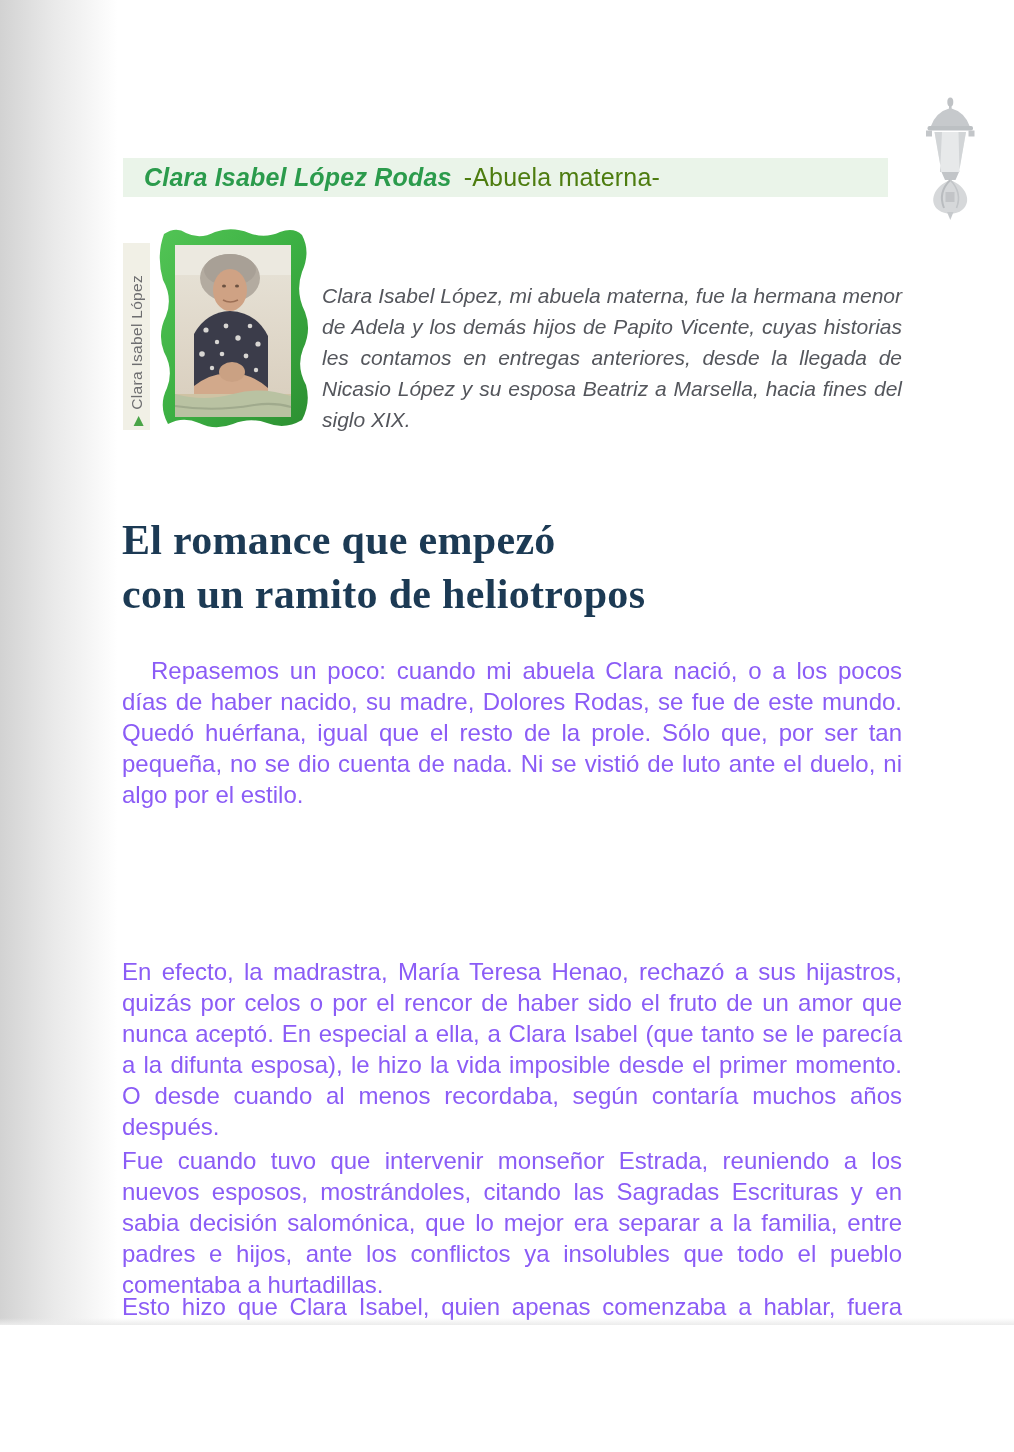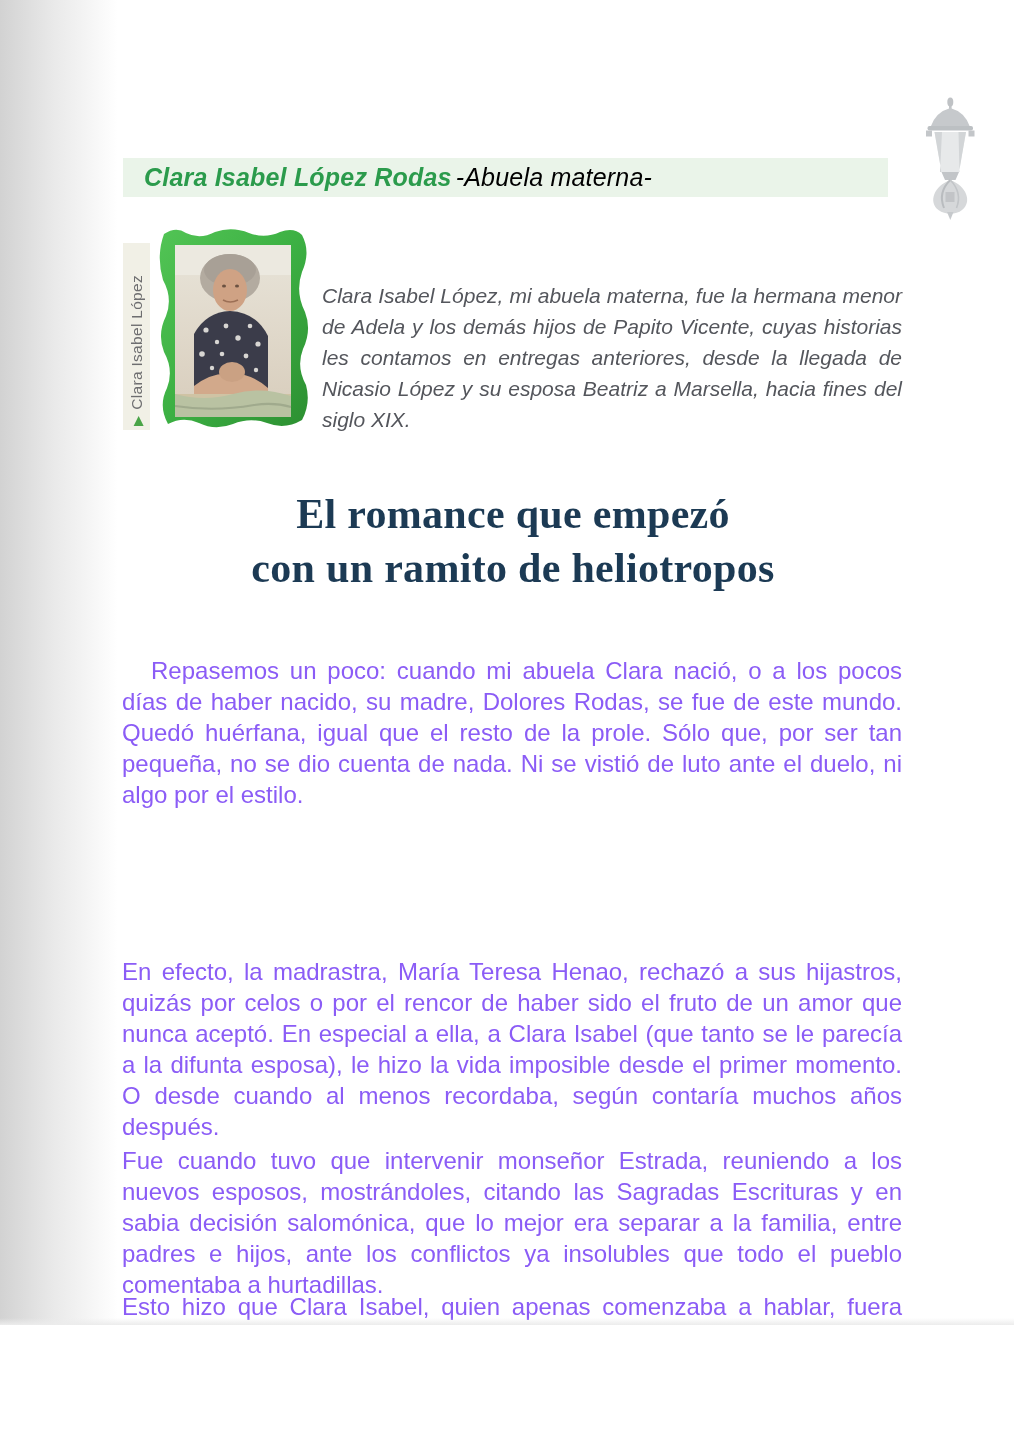--- a/index.html
+++ b/index.html
@@ -32,8 +32,8 @@
     font-size:25px;color:#2b9b4c;letter-spacing:0.2px;
   }
   .section-sub{
-    font-style:italic;font-weight:normal;
-    font-size:25px;color:#000000;margin-left:4px;letter-spacing:0.2px;
+    font-weight:normal;
+    font-size:25px;color:#4d7c0f;margin-left:12px;letter-spacing:0.2px;
   }
   
   .lamp{position:absolute;left:914px;top:96px;}

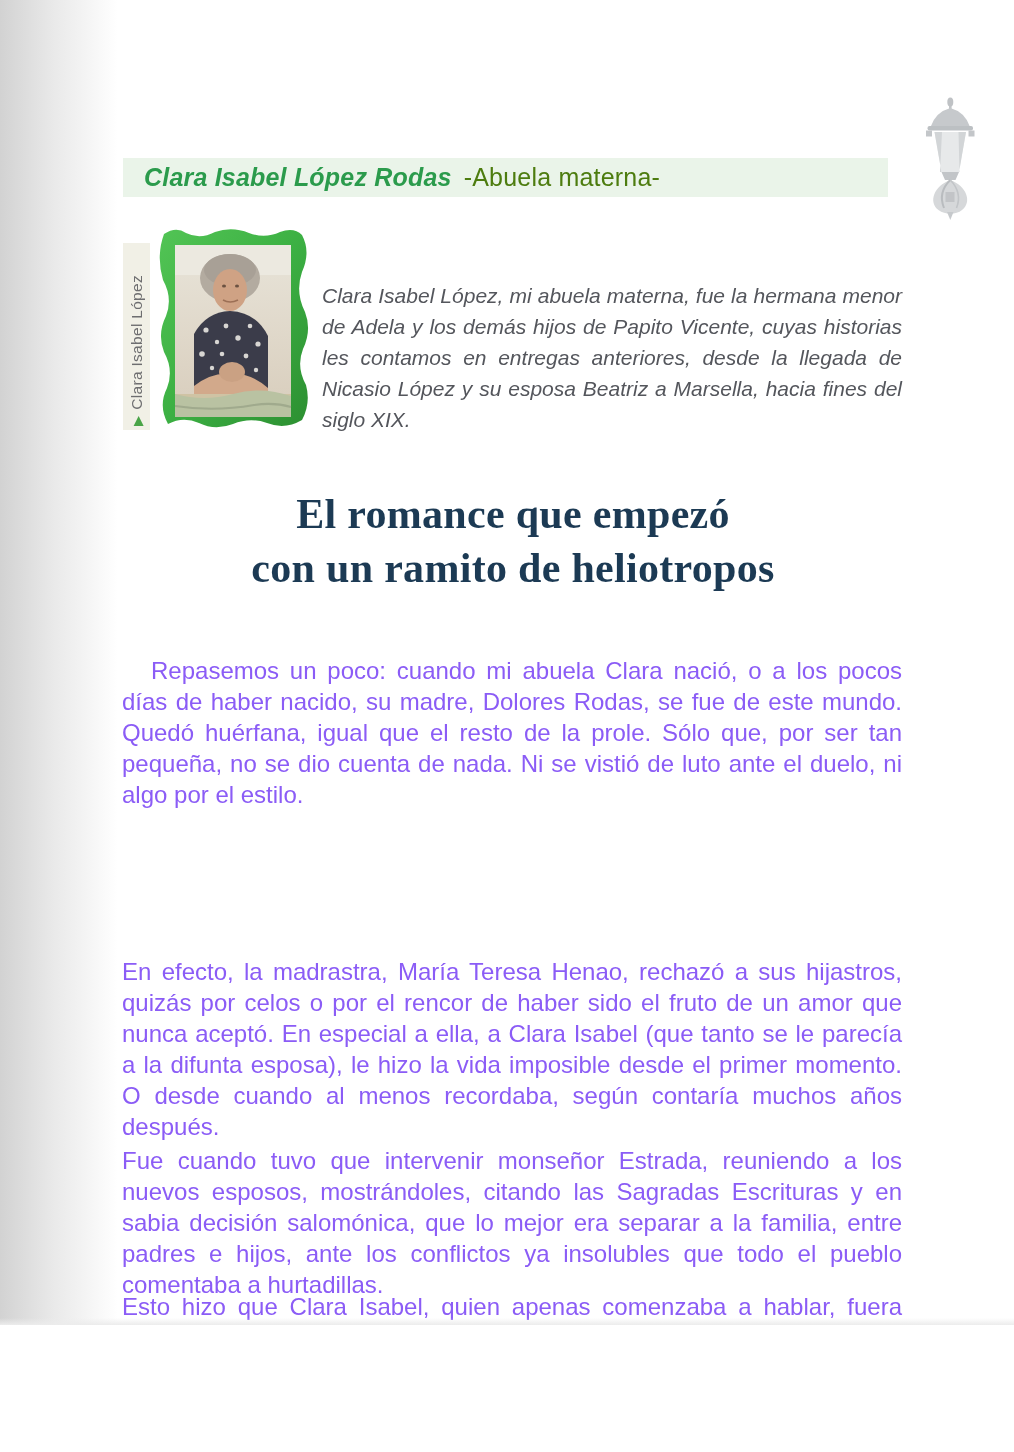--- a/index.html
+++ b/index.html
@@ -60,10 +60,10 @@
   }
   
   .headline{
-    position:absolute;left:122px;top:459px;width:782px;
+    position:absolute;left:122px;top:485px;width:782px;
     font-family:"Liberation Serif", serif;
     font-weight:bold;font-size:42px;line-height:54px;
-    color:#1c3a54;text-align:center;letter-spacing:0.3px;
+    color:#1c3a54;text-align:left;letter-spacing:0.3px;
   }
   
   .body-copy{

